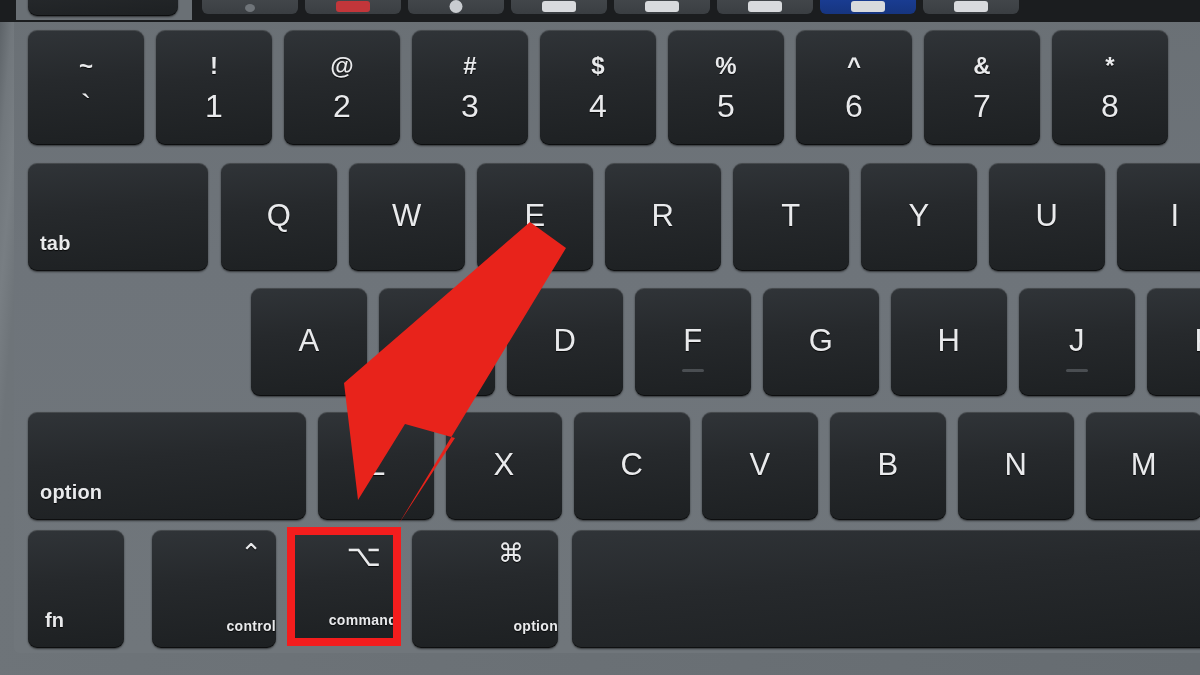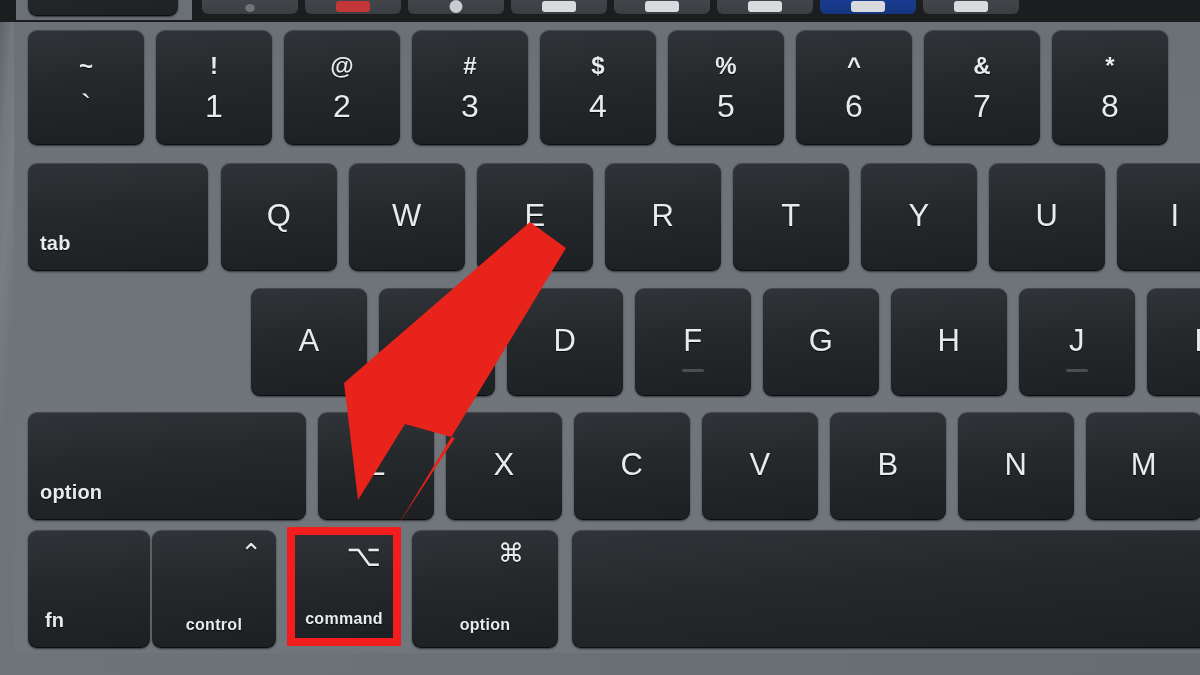--- a/index.html
+++ b/index.html
@@ -356,7 +356,7 @@
       </div>
     </div>
 
-  <div class="key" style="left:28px; top:530px; width:122px; height:118px;text-align:center;">
+  <div class="key" style="left:28px; top:530px; width:96px; height:118px;text-align:center;">
     <span class="word-left" style="left:17px;">fn</span>
   </div>
 

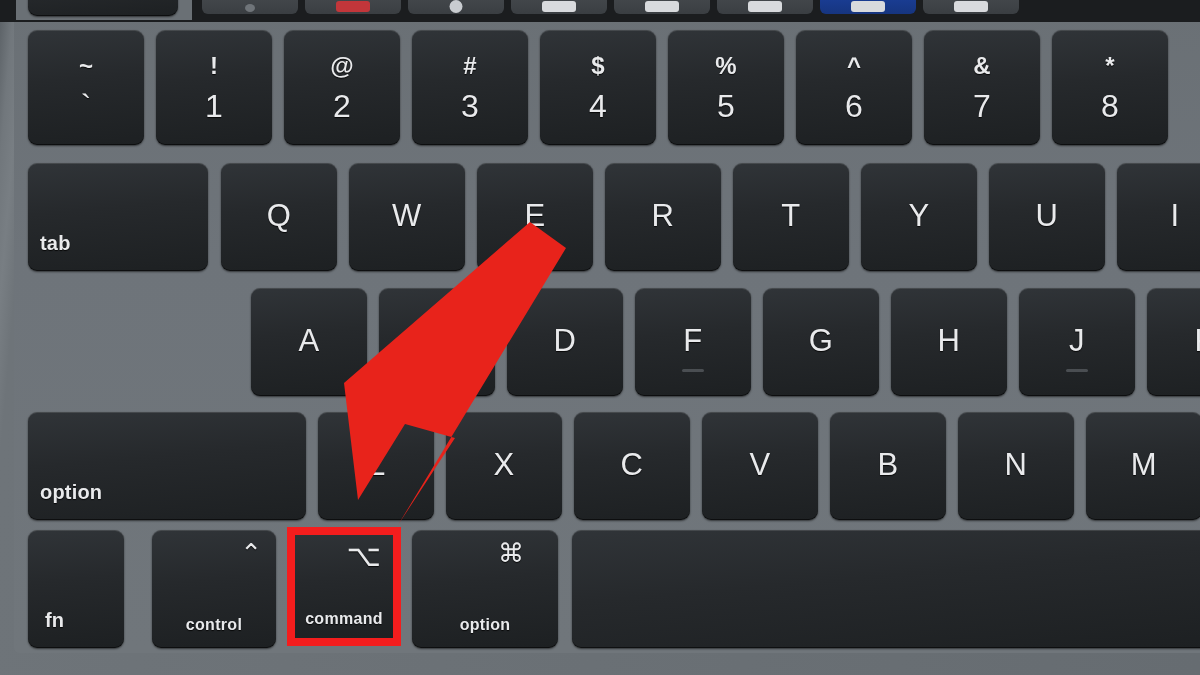--- a/index.html
+++ b/index.html
@@ -110,8 +110,8 @@
     position: absolute;
     left: 0; right: 0;
     bottom: 14px;
-    text-align: center;
-    font-size: 16px;
+    text-align: right;
+    font-size: 14px;
     font-weight: 700;
     letter-spacing: 0.3px;
     text-shadow: 0 1px 1px rgba(0,0,0,0.8);

